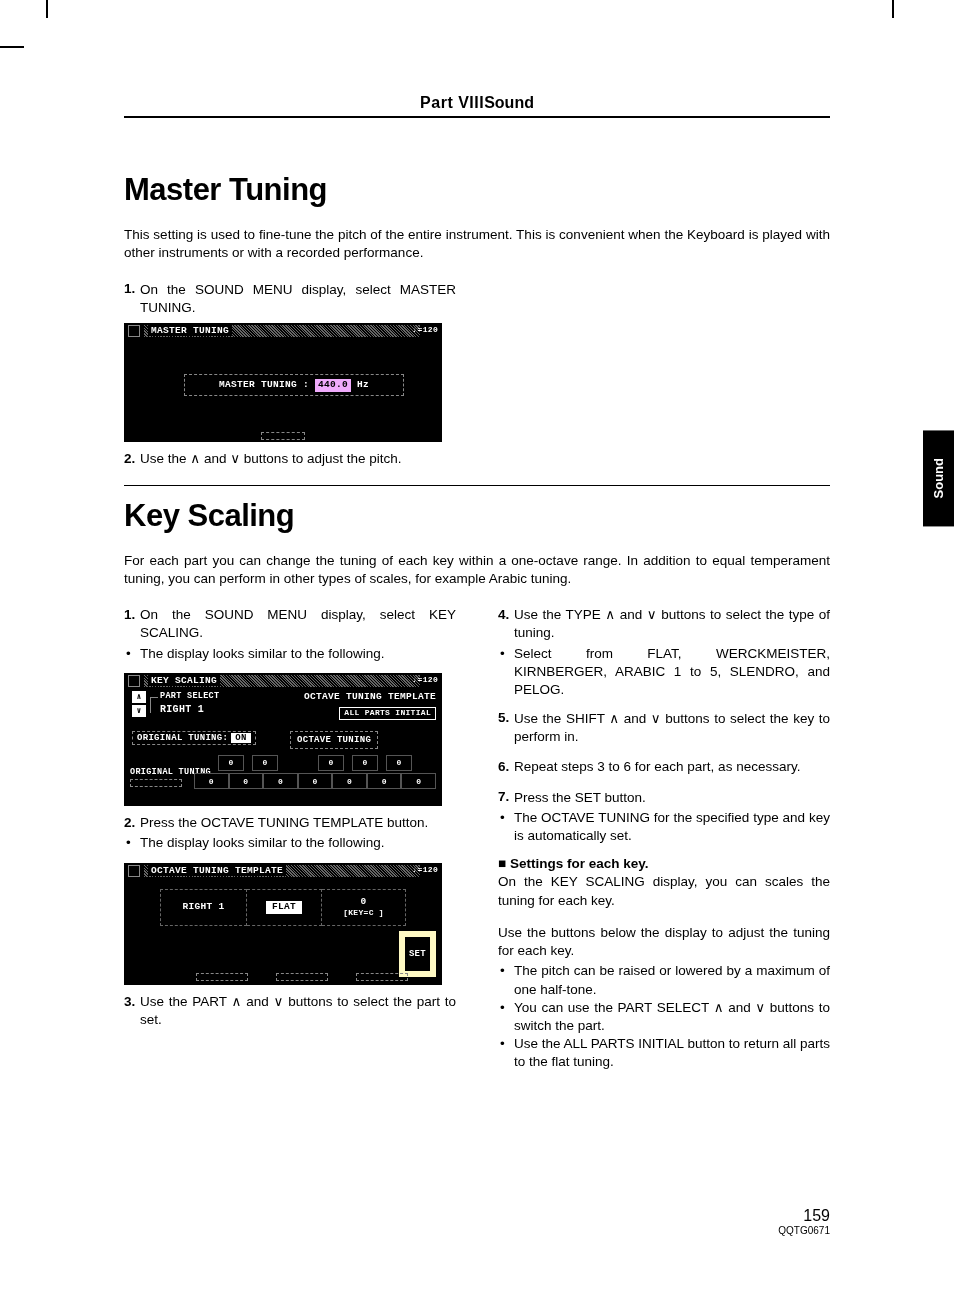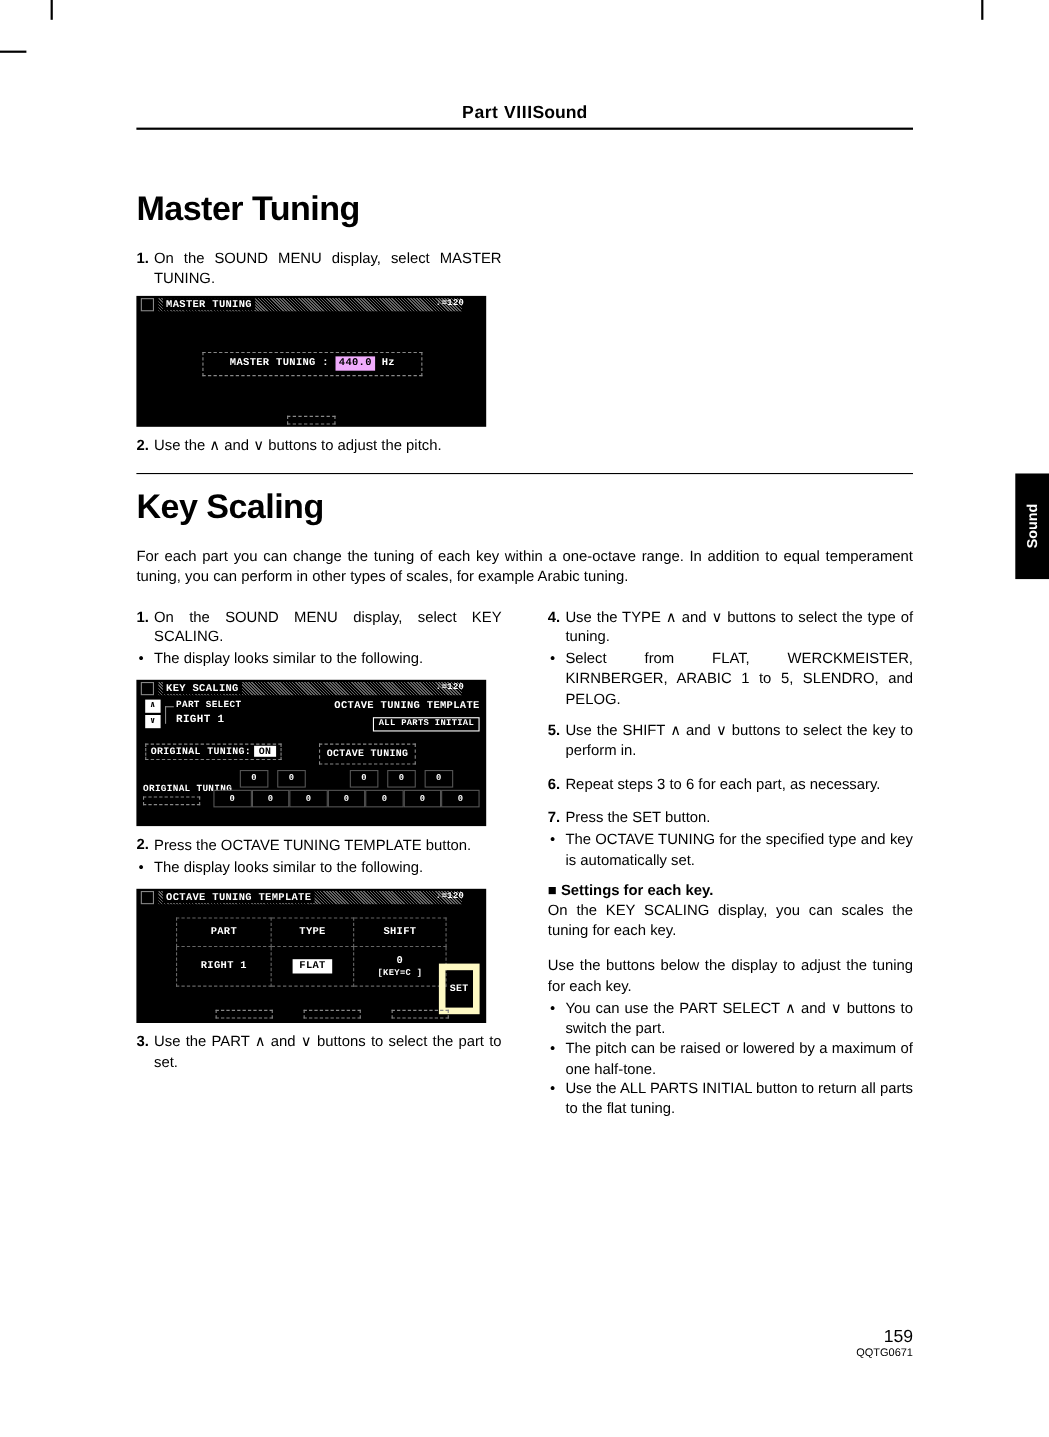--- a/index.html
+++ b/index.html
@@ -142,6 +142,7 @@
   </div>
 
   <h1>Master Tuning</h1>
+  <p class="intro">This setting is used to fine-tune the pitch of the entire instrument. This is convenient when the Keyboard is played with other instruments or with a recorded performance.</p>
 
   <div class="col" style="width:332px;">
     <div>

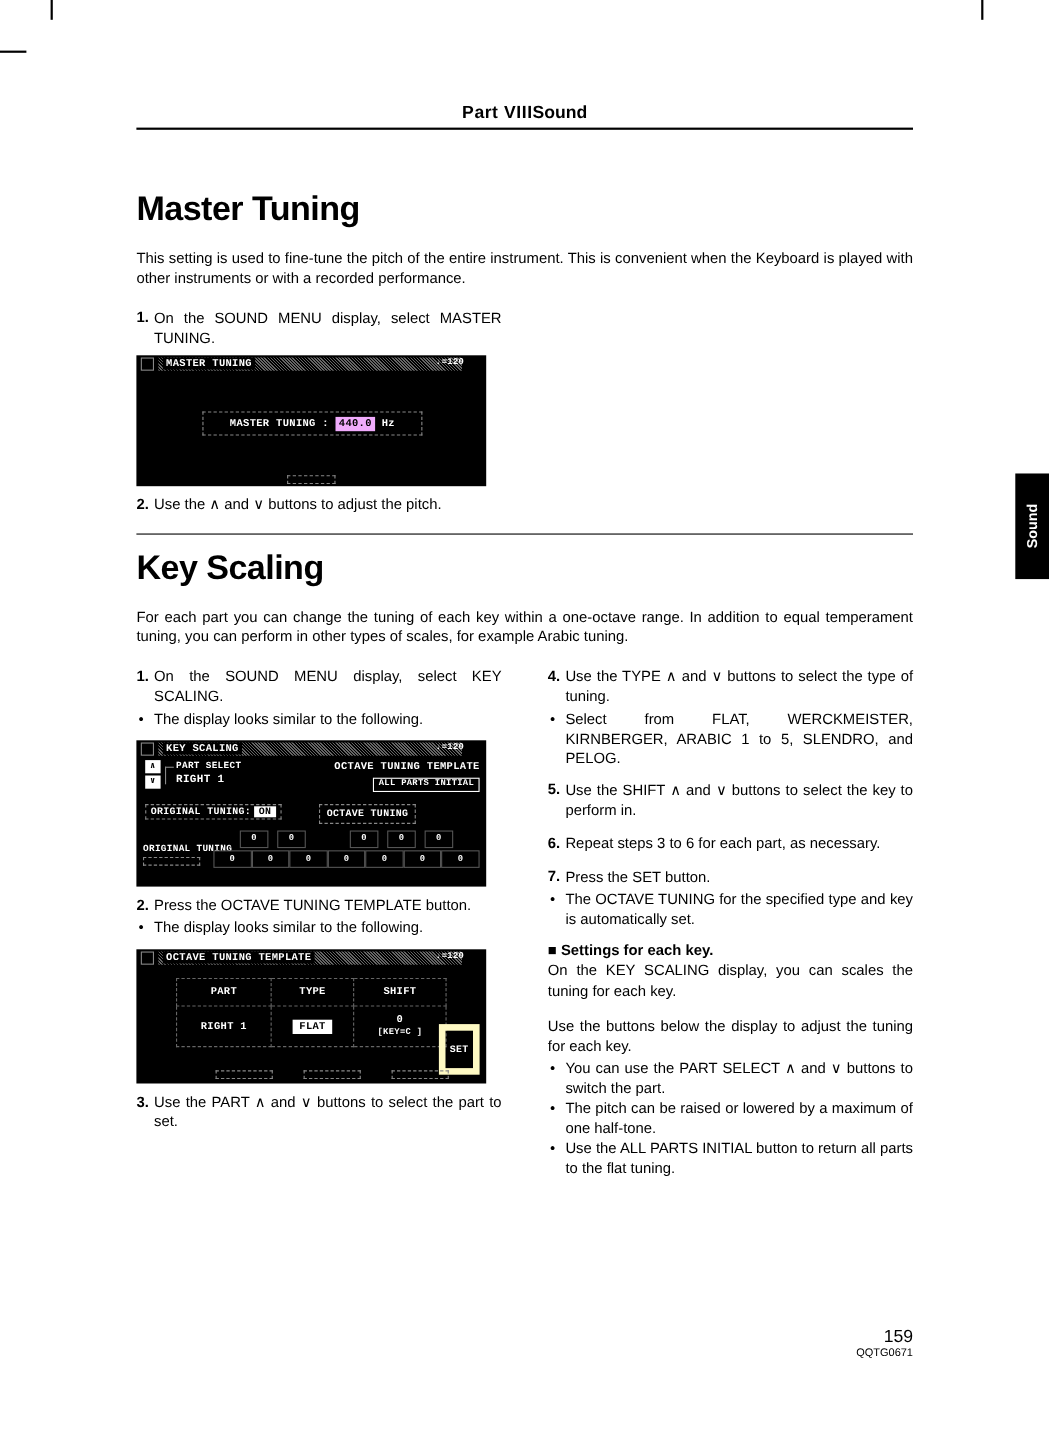--- a/index.html
+++ b/index.html
@@ -71,7 +71,7 @@
     color:#fff; padding-left:4px; line-height:12px;
   }
   .lcd-title-text { background:#000; padding:0 3px; }
-  .lcd-tempo { position:absolute; top:2px; right:20px; font-size:8px; }
+  .lcd-tempo { position:absolute; top:2px; right:4px; font-size:8px; }
   .lcd-icon { position:absolute; top:2px; left:4px; width:12px; height:12px; border:1px solid #888; }
   .mt-box {
     position:absolute; top:51px; left:60px;

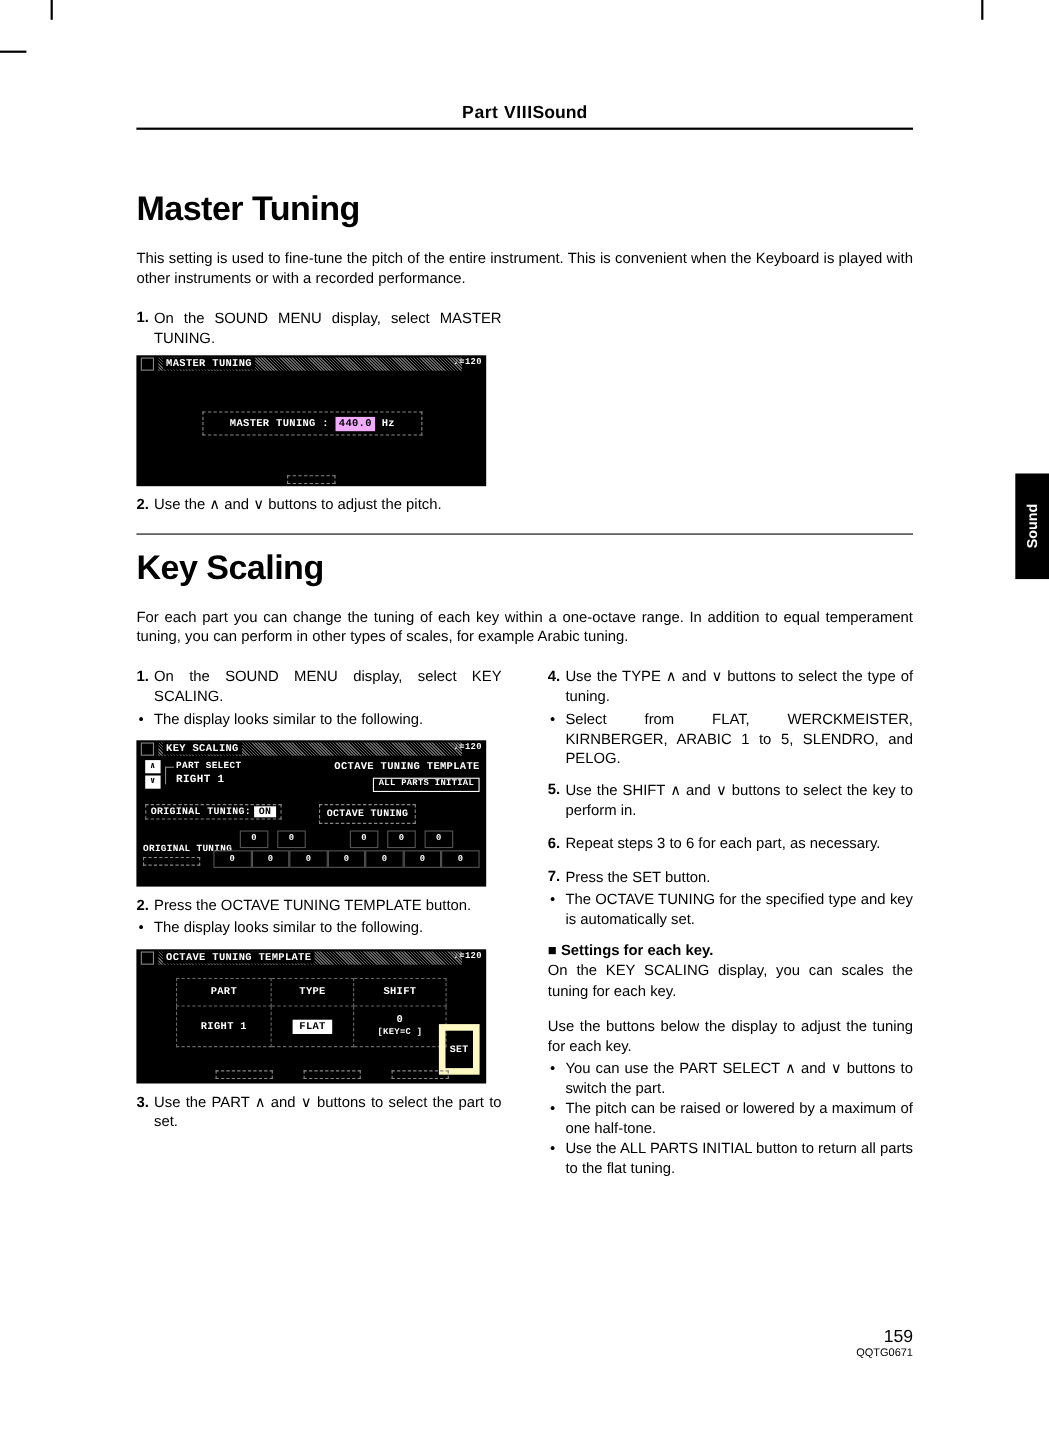--- a/index.html
+++ b/index.html
@@ -75,7 +75,7 @@
   .lcd-icon { position:absolute; top:2px; left:4px; width:12px; height:12px; border:1px solid #888; }
   .mt-box {
     position:absolute; top:51px; left:60px;
-    width:200px; height:22px;
+    width:220px; height:22px;
     border:1px dashed #888;
     display:flex; align-items:center; justify-content:center; gap:6px;
   }

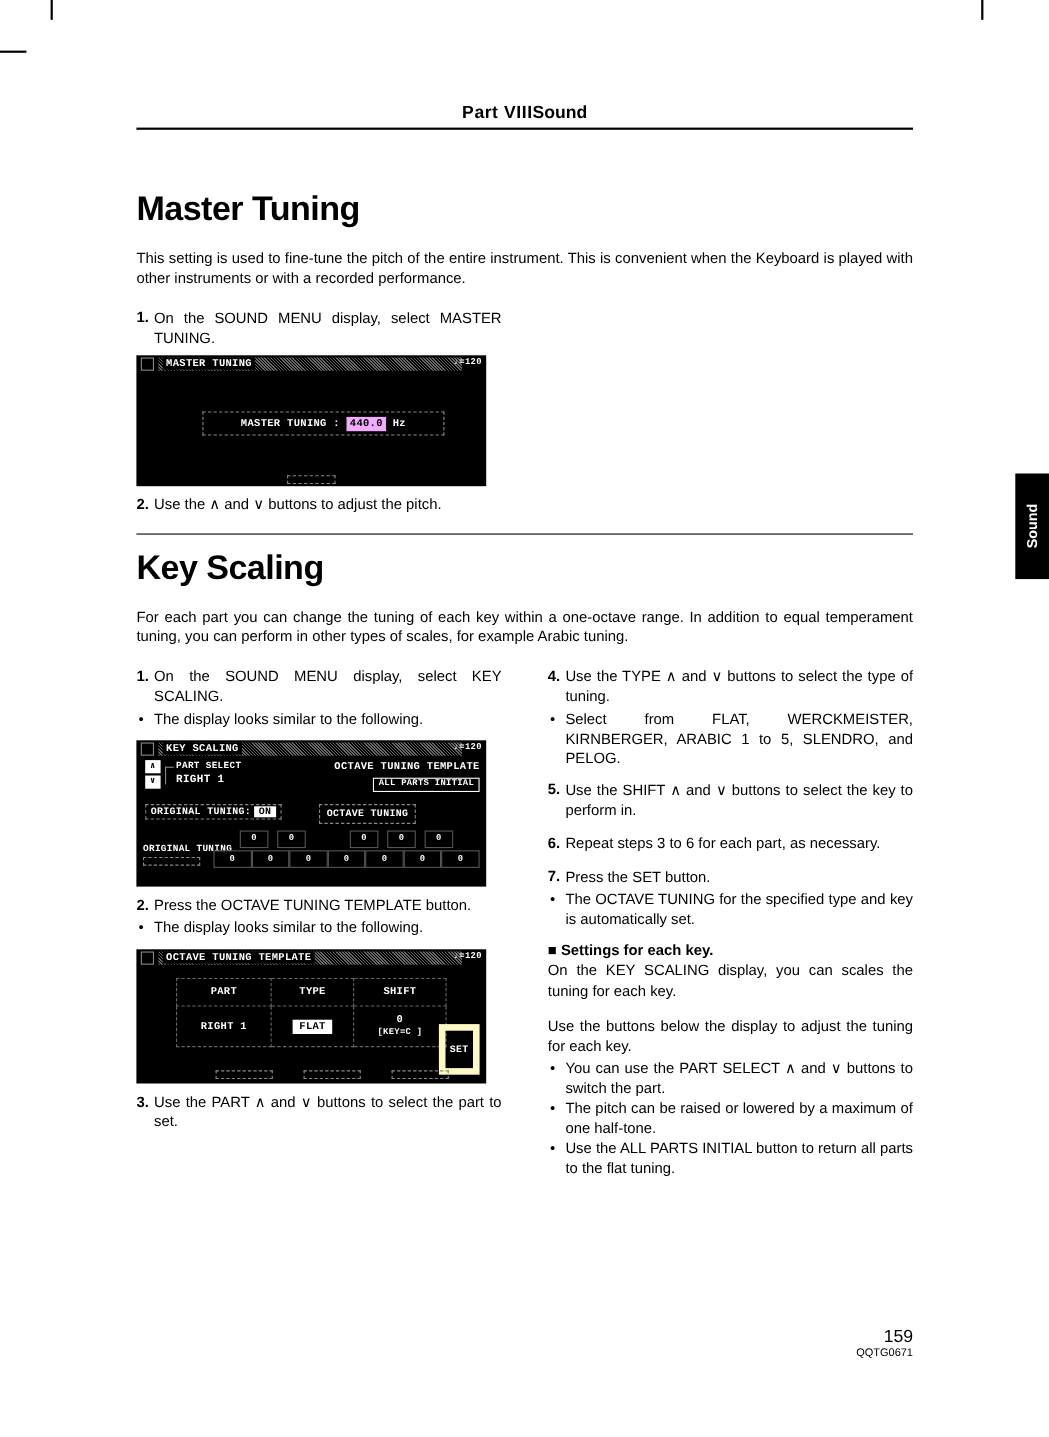--- a/index.html
+++ b/index.html
@@ -243,11 +243,6 @@
         <div class="lcd-tempo">♩=120</div>
         <table class="ott-table">
           <tbody>
-              <tr class="hdr">
-            <td>PART</td>
-            <td>TYPE</td>
-            <td>SHIFT</td>
-          </tr>
           <tr>
             <td>RIGHT 1</td>
             <td><span class="flat">FLAT</span></td>

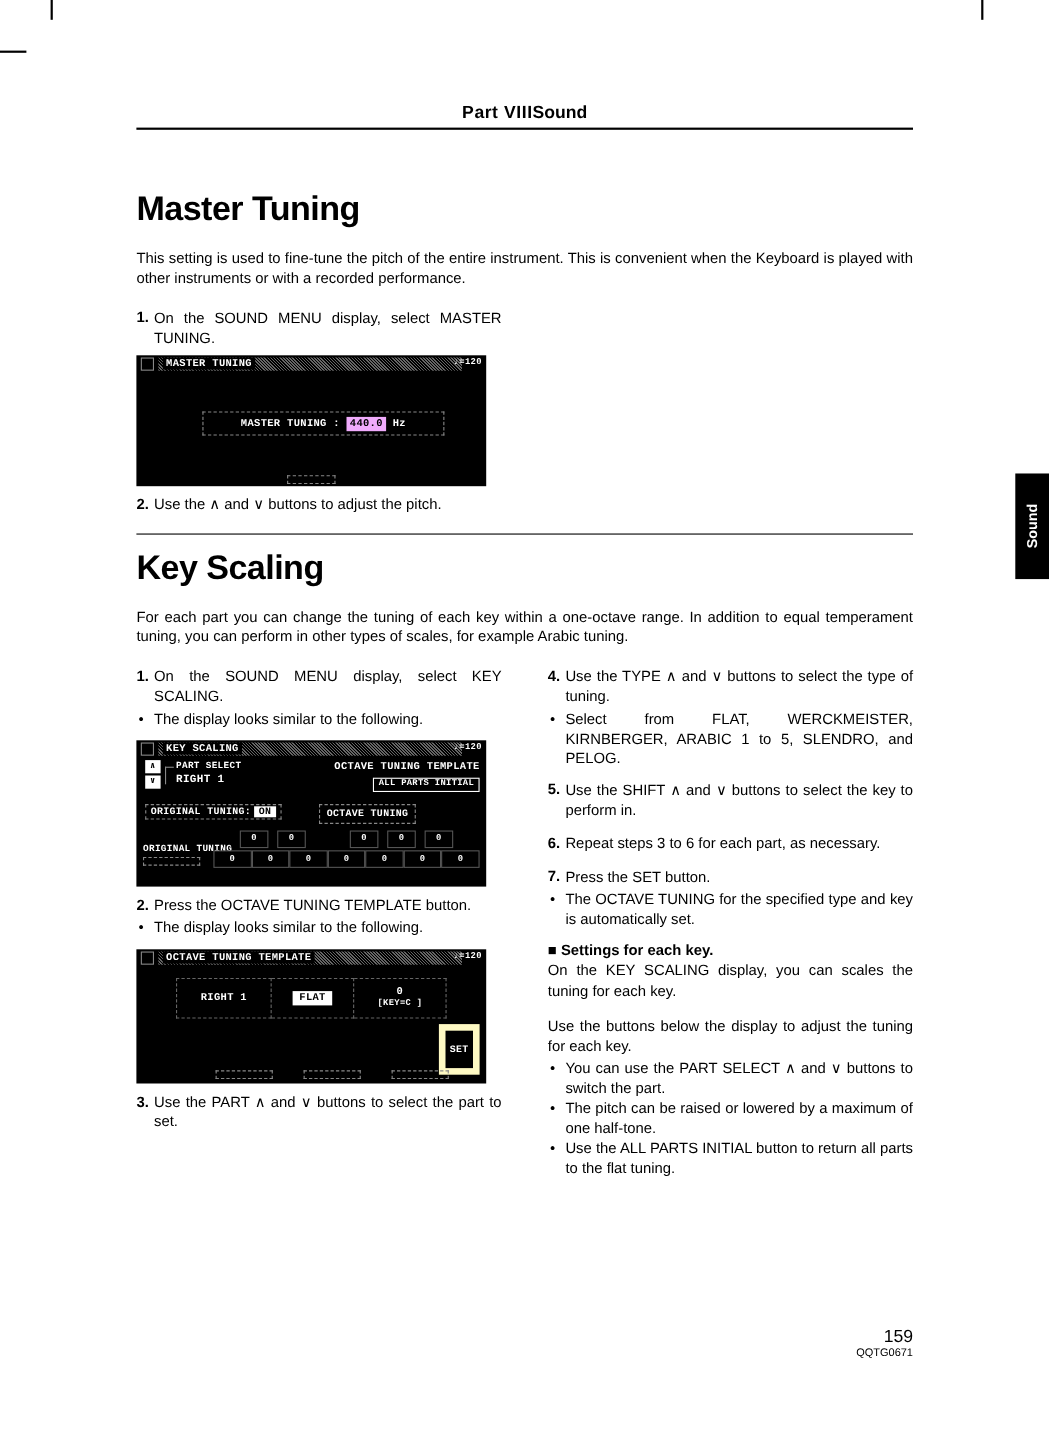--- a/index.html
+++ b/index.html
@@ -305,10 +305,10 @@
       <div style="height:14px;"></div>
       <p class="justify">Use the buttons below the display to adjust the tuning for each key.</p>
       <ul class="bullets">
+        <li>The pitch can be raised or lowered by a maximum of one half-tone.</li>
         <li>
           <span>You can use the PART SELECT </span><span>∧</span><span> and </span><span>∨</span><span> buttons to switch the part.</span>
         </li>
-        <li>The pitch can be raised or lowered by a maximum of one half-tone.</li>
         <li>Use the ALL PARTS INITIAL button to return all parts to the flat tuning.</li>
       </ul>
     </div>

